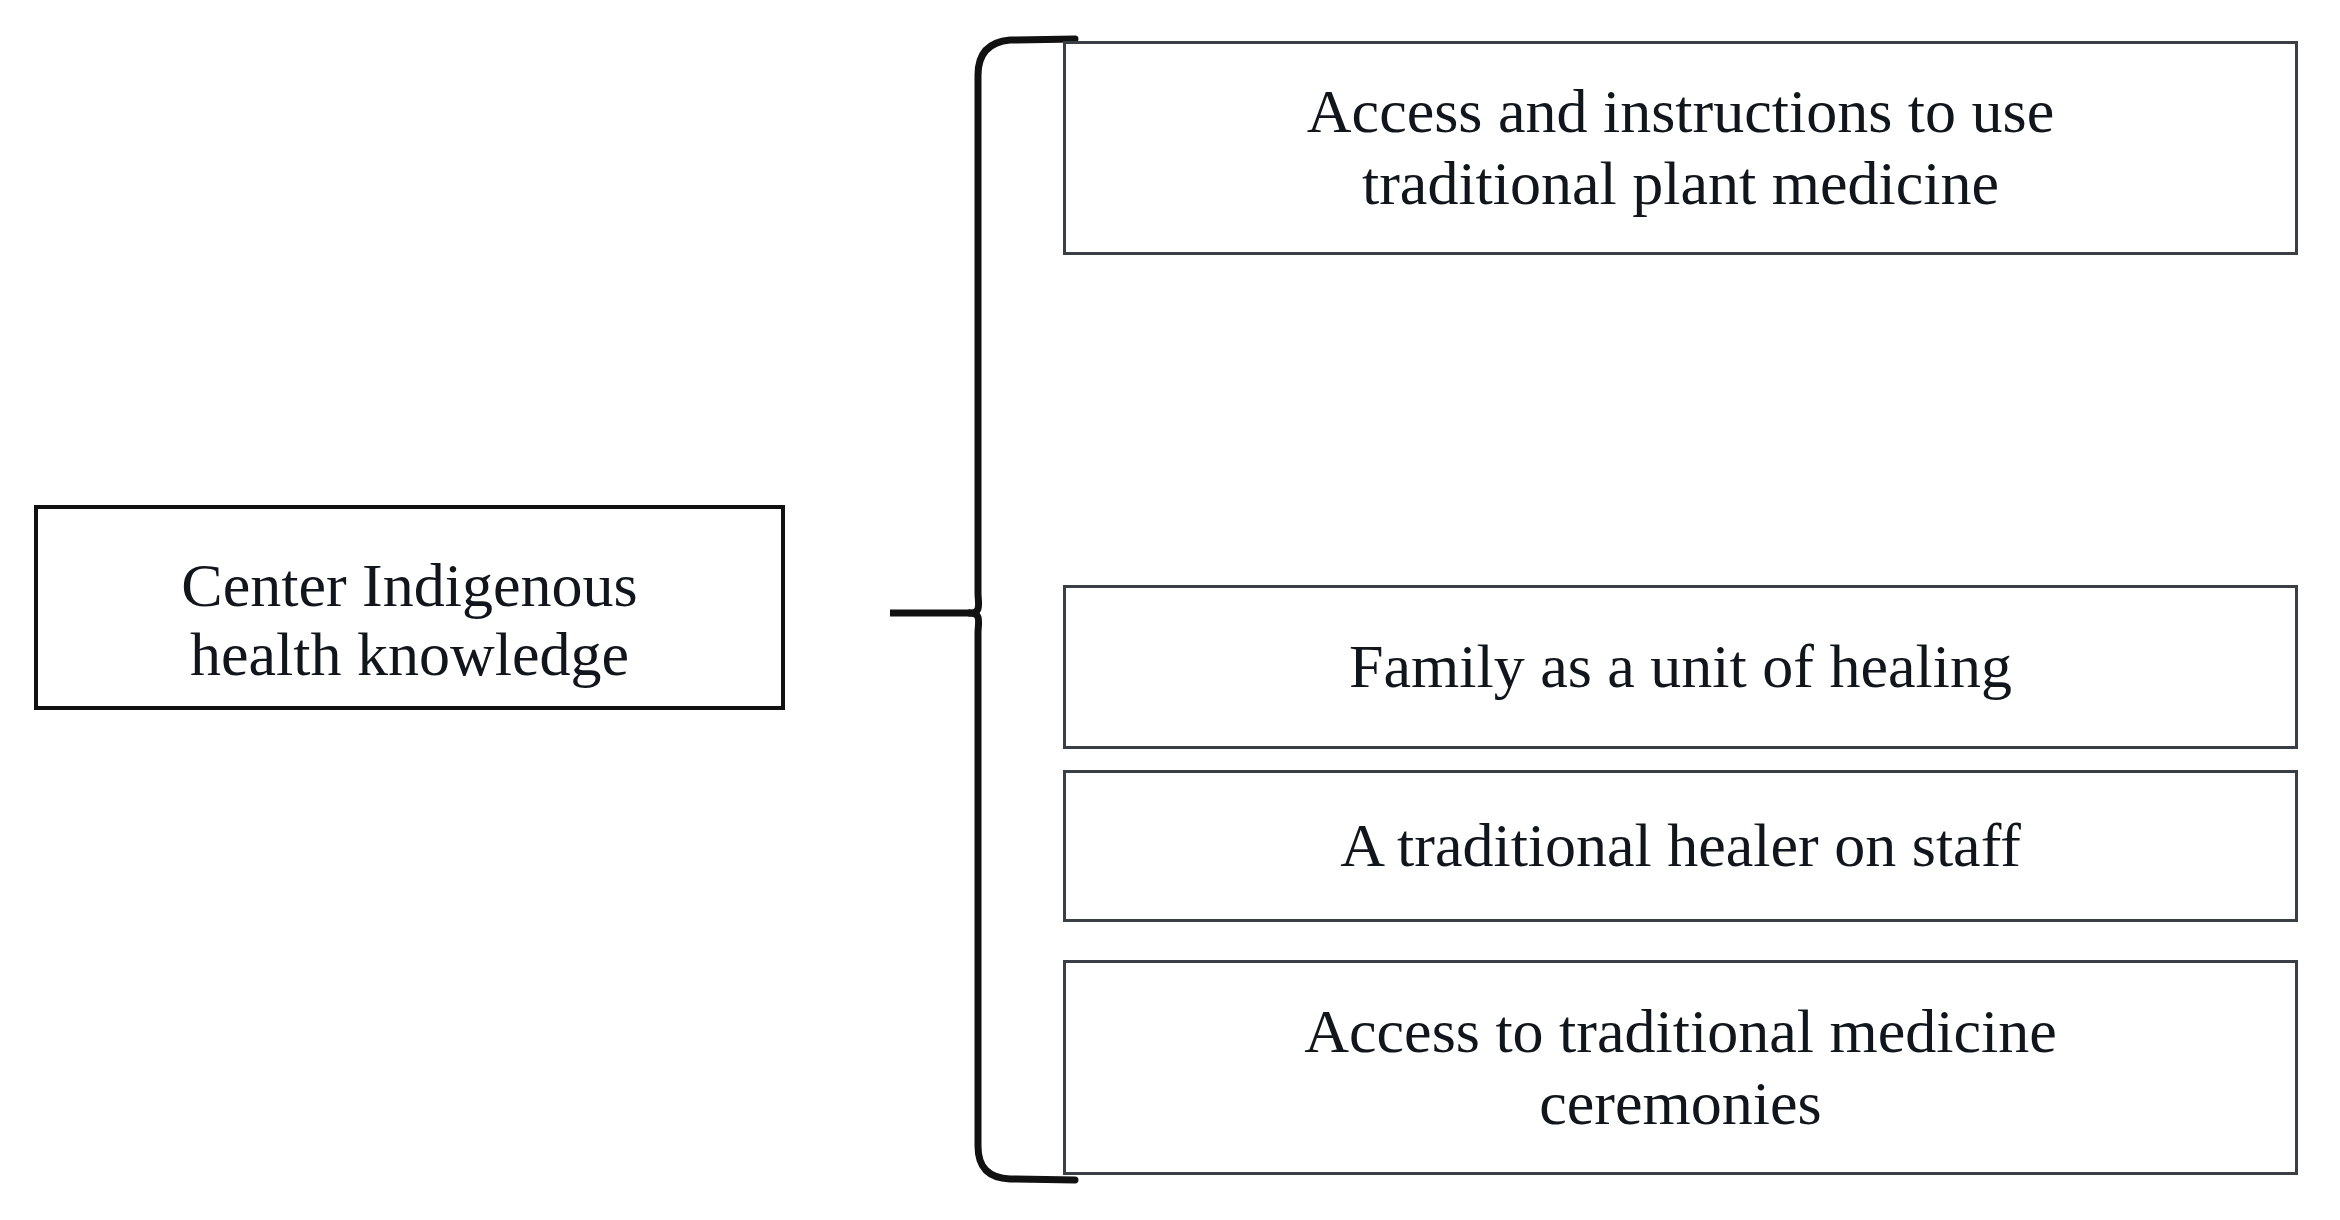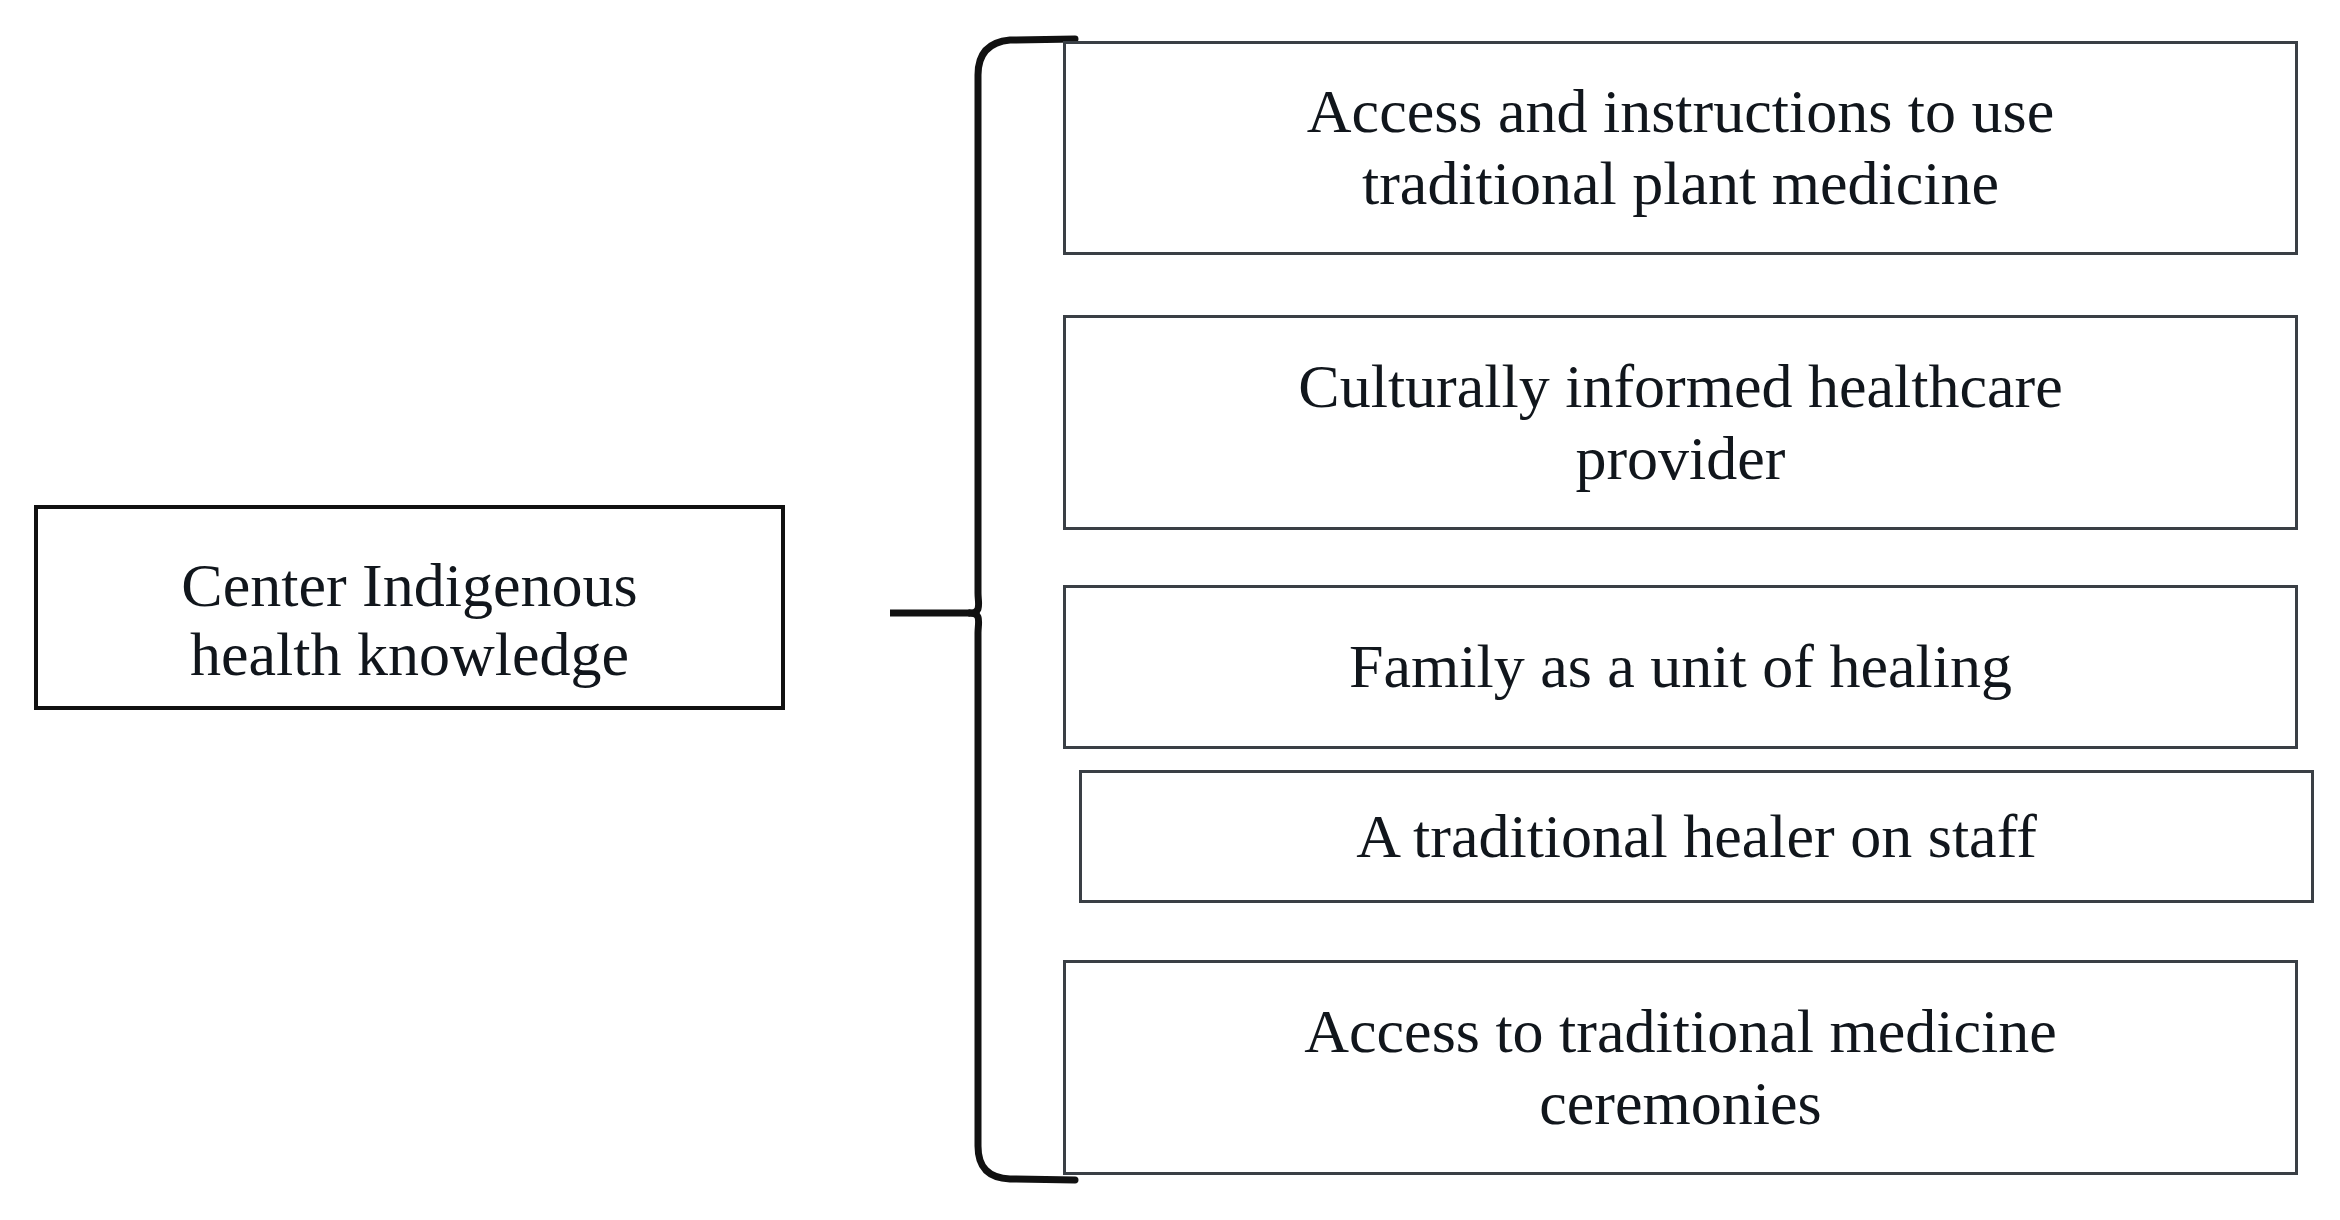--- a/index.html
+++ b/index.html
@@ -105,10 +105,6 @@
 traditional plant medicine</span>
   </div>
 
-  <div class="branch-box b1">
-    <span class="node-text">Culturally informed healthcare
-provider</span>
-  </div>
 
   <div class="branch-box b2">
     <span class="node-text">Family as a unit of healing</span>

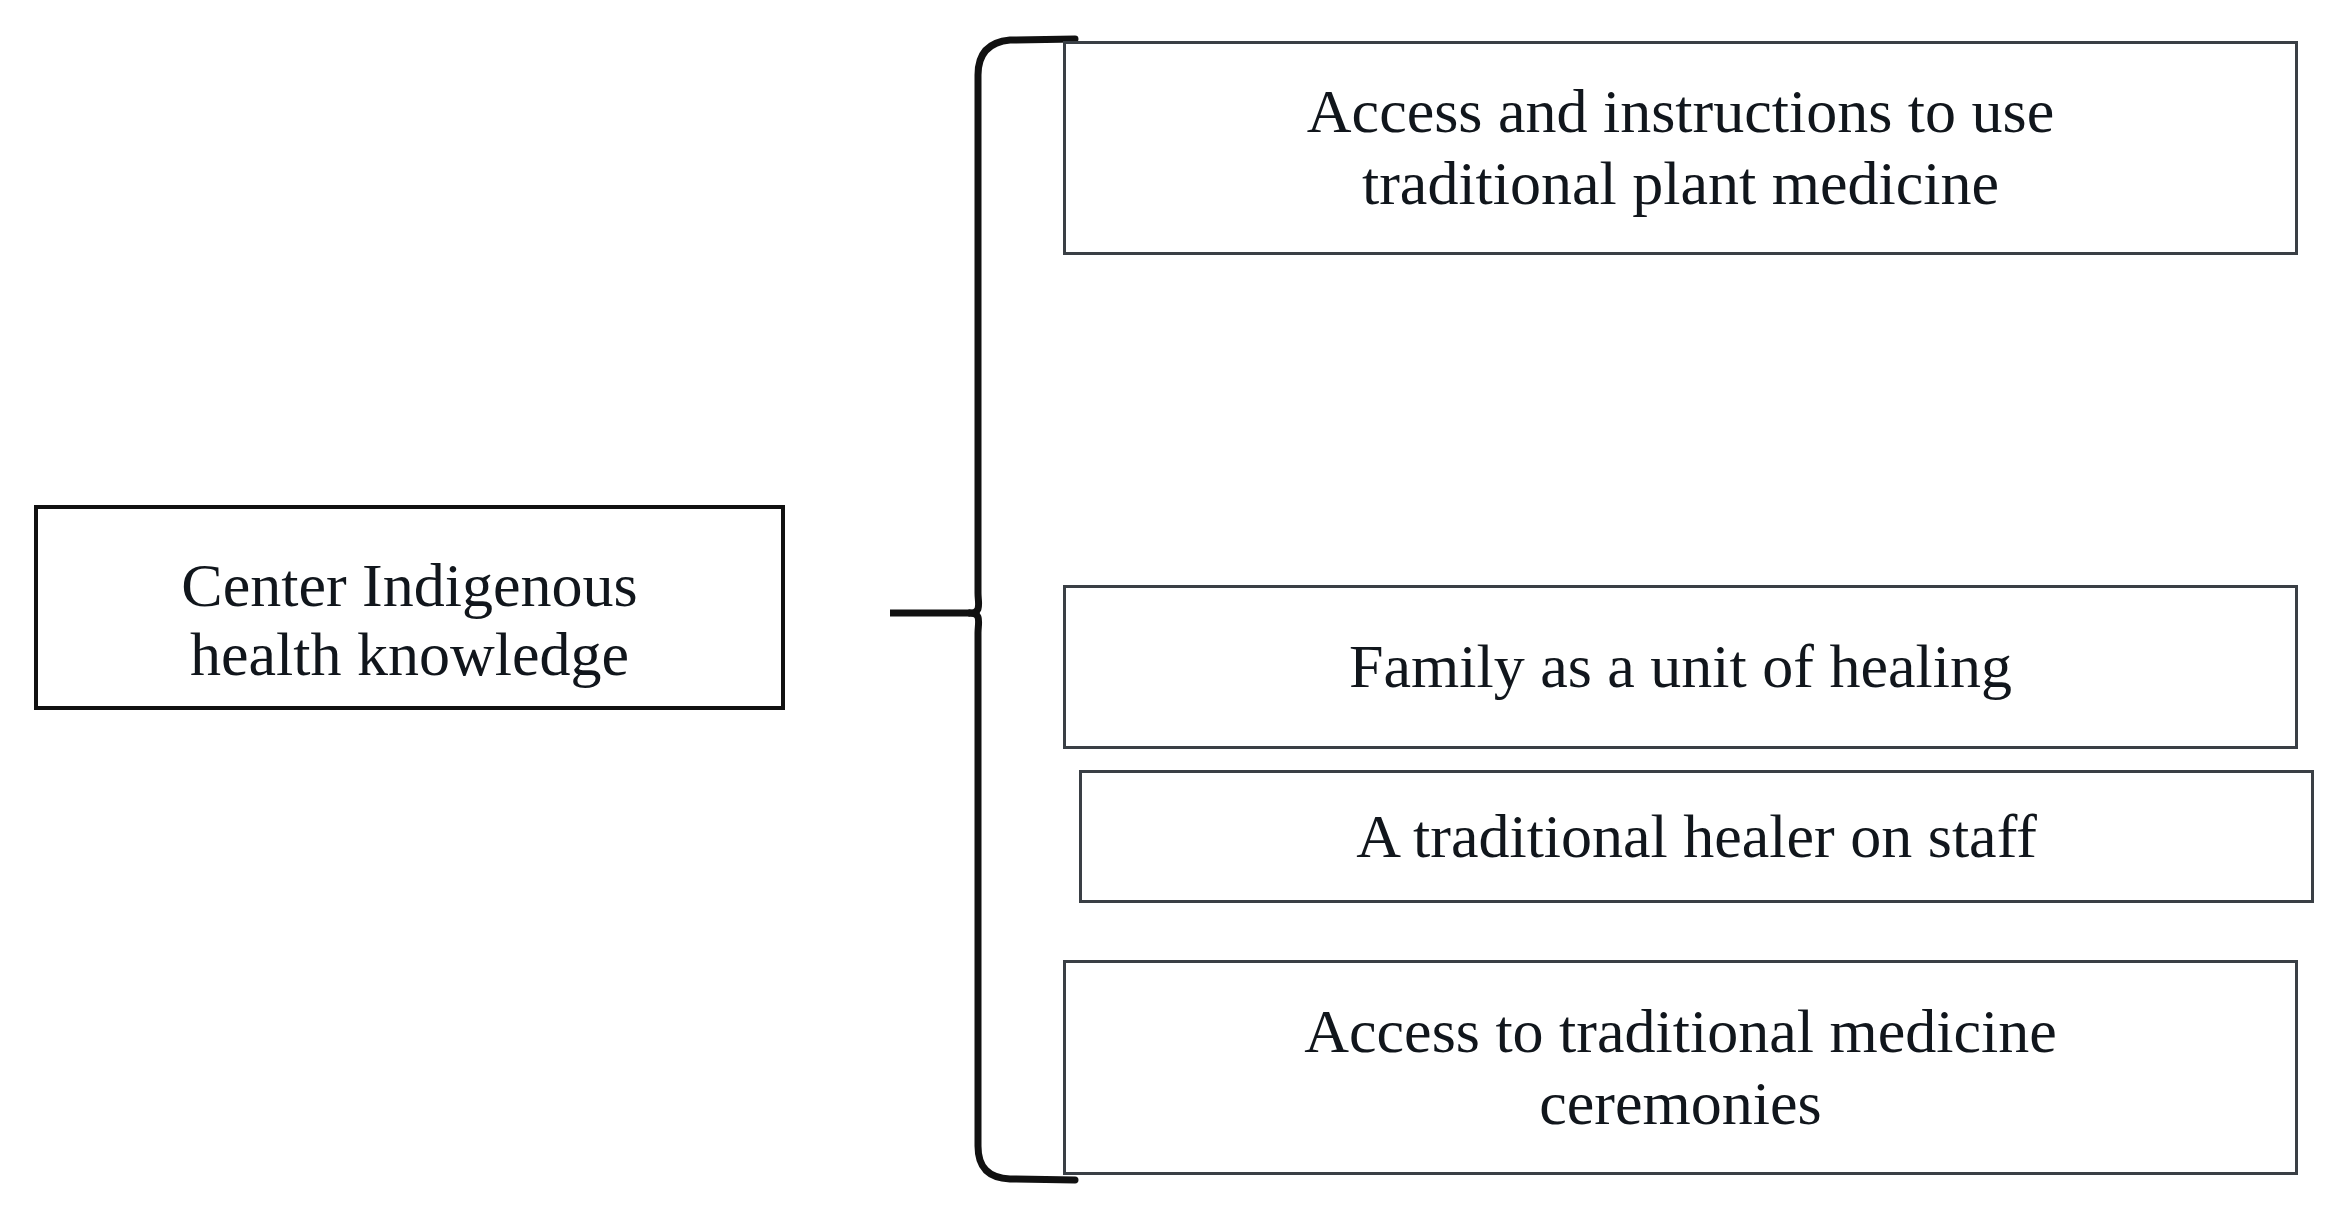--- a/index.html
+++ b/index.html
@@ -78,7 +78,7 @@
   .branch-box.b0 { top: 41px;  height: 214px; }
   .branch-box.b1 { top: 315px; height: 215px; }
   .branch-box.b2 { top: 585px; height: 164px; }
-  .branch-box.b3 { top: 770px; height: 133px; margin-left: 16px; }
+  .branch-box.b3 { top: 770px; height: 152px; }
   .branch-box.b4 { top: 960px; height: 215px; }
 </style>
 </head>

